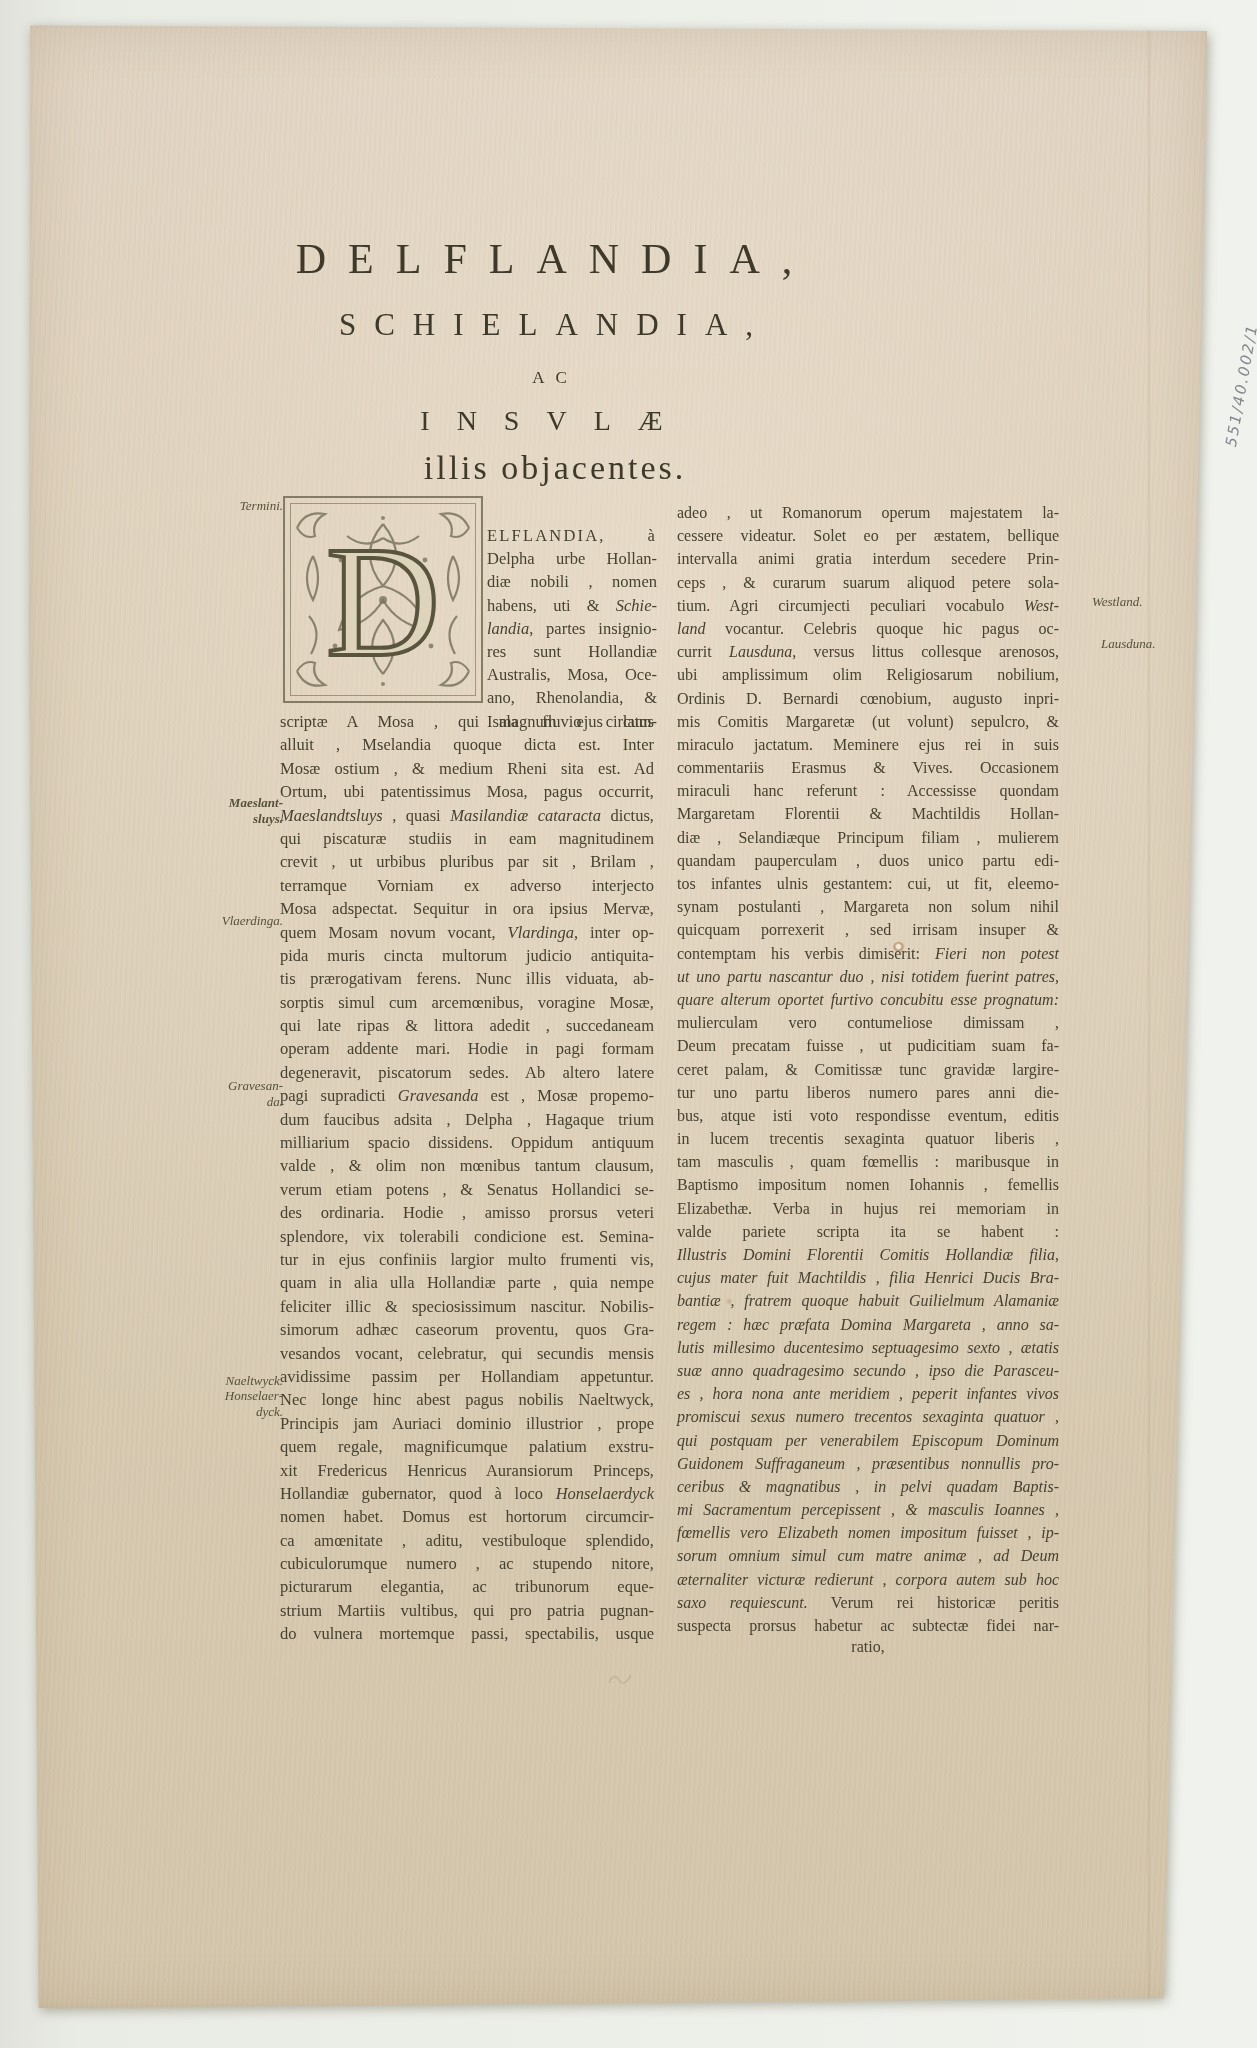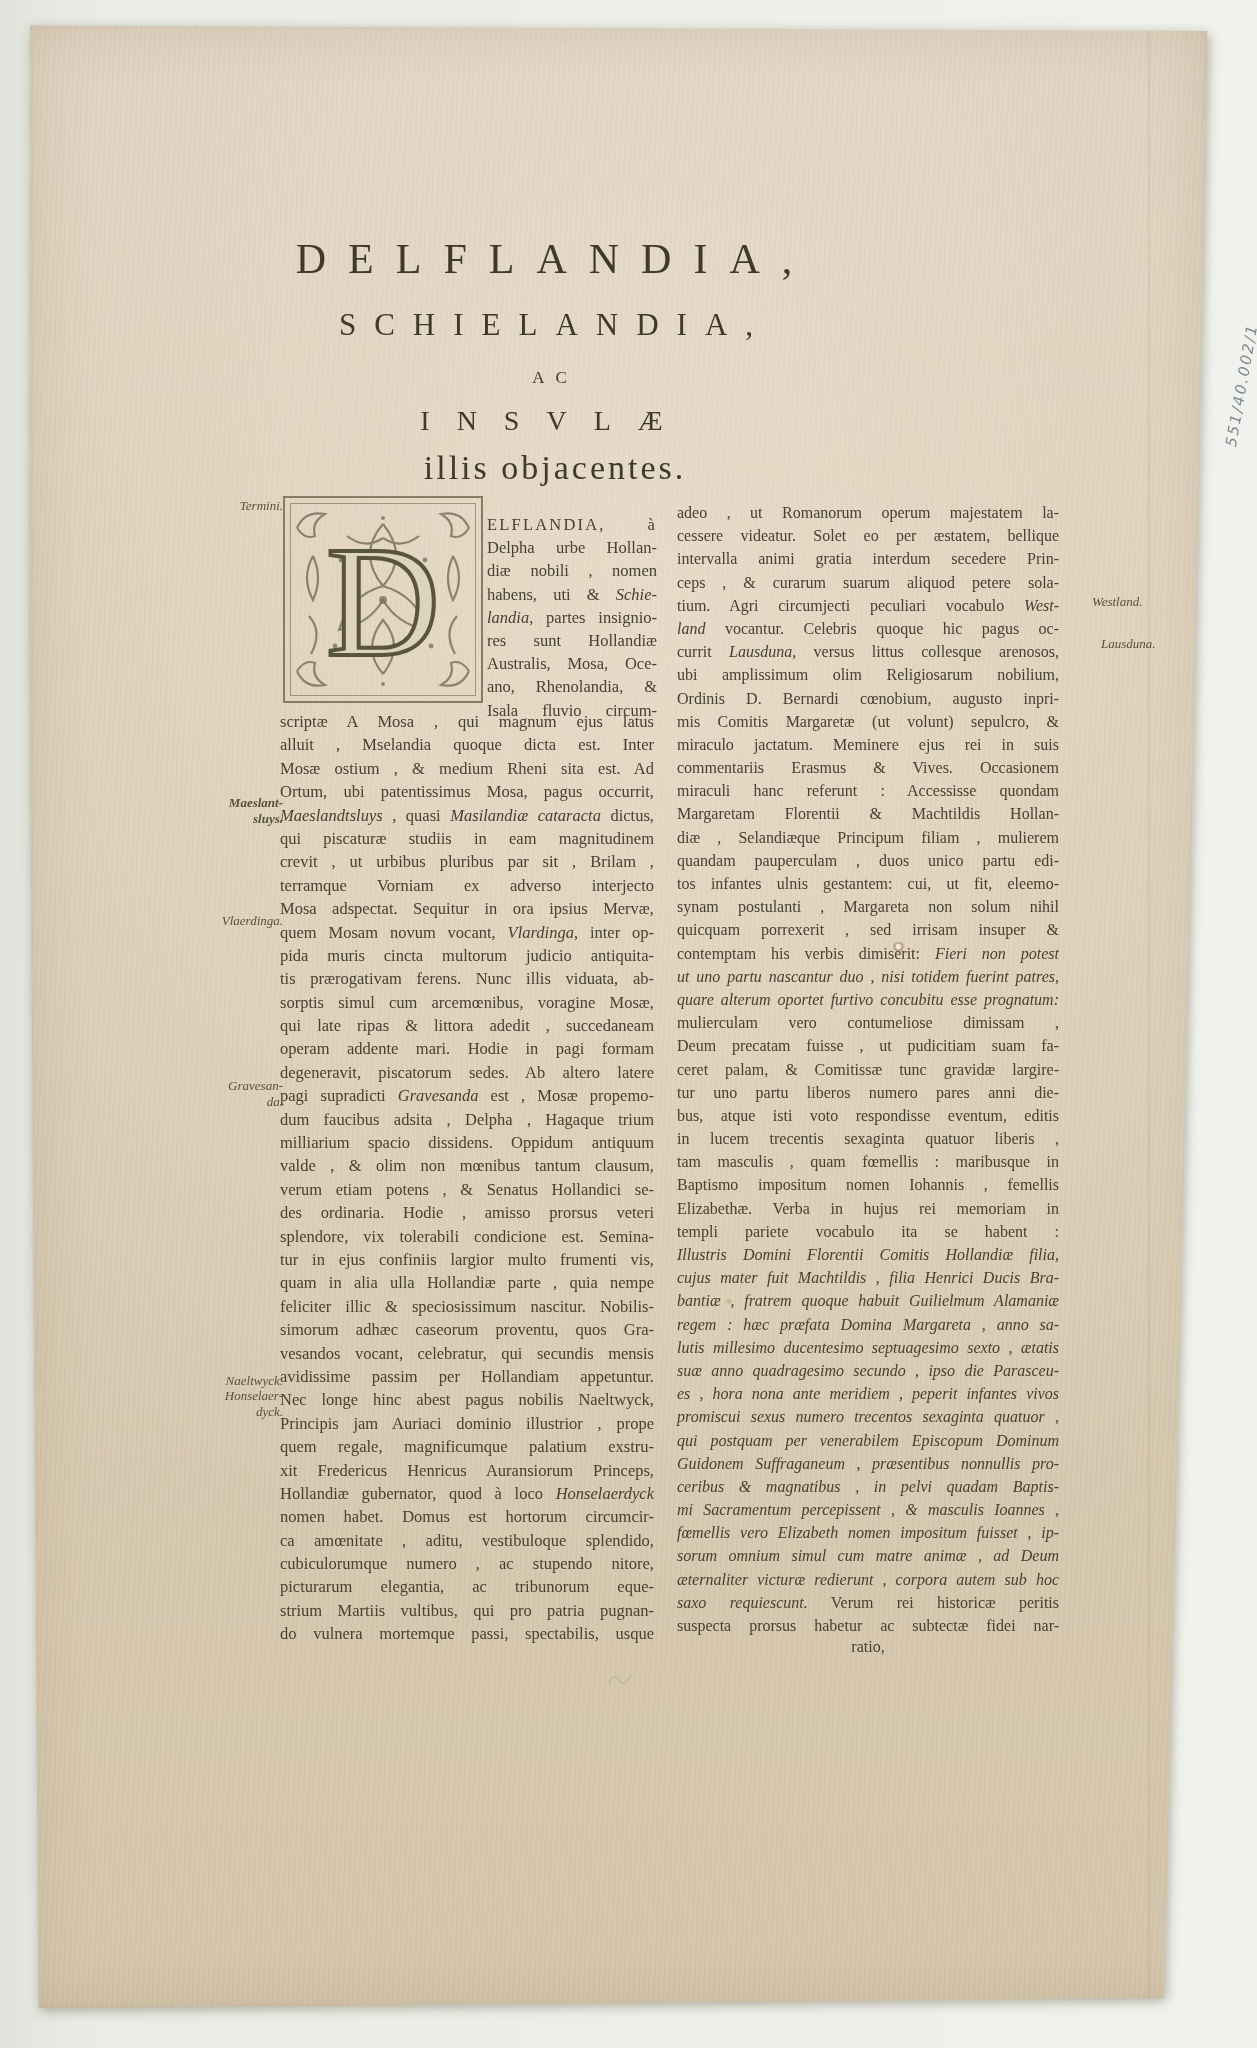--- a/index.html
+++ b/index.html
@@ -36,7 +36,7 @@
       -webkit-text-stroke:4px #59543d;text-shadow:0 0 2px rgba(80,75,55,.6);}
   
   .tline{position:relative;text-align:justify;text-align-last:justify;}
-  .col-indent{position:absolute;left:462px;top:493px;width:170px;
+  .col-indent{position:absolute;left:462px;top:504px;width:170px;
       font-size:16.5px;line-height:23.2px;}
   .col-indent .tline{height:23.2px;}
   .col-indent .tline:first-child{letter-spacing:2.2px;}

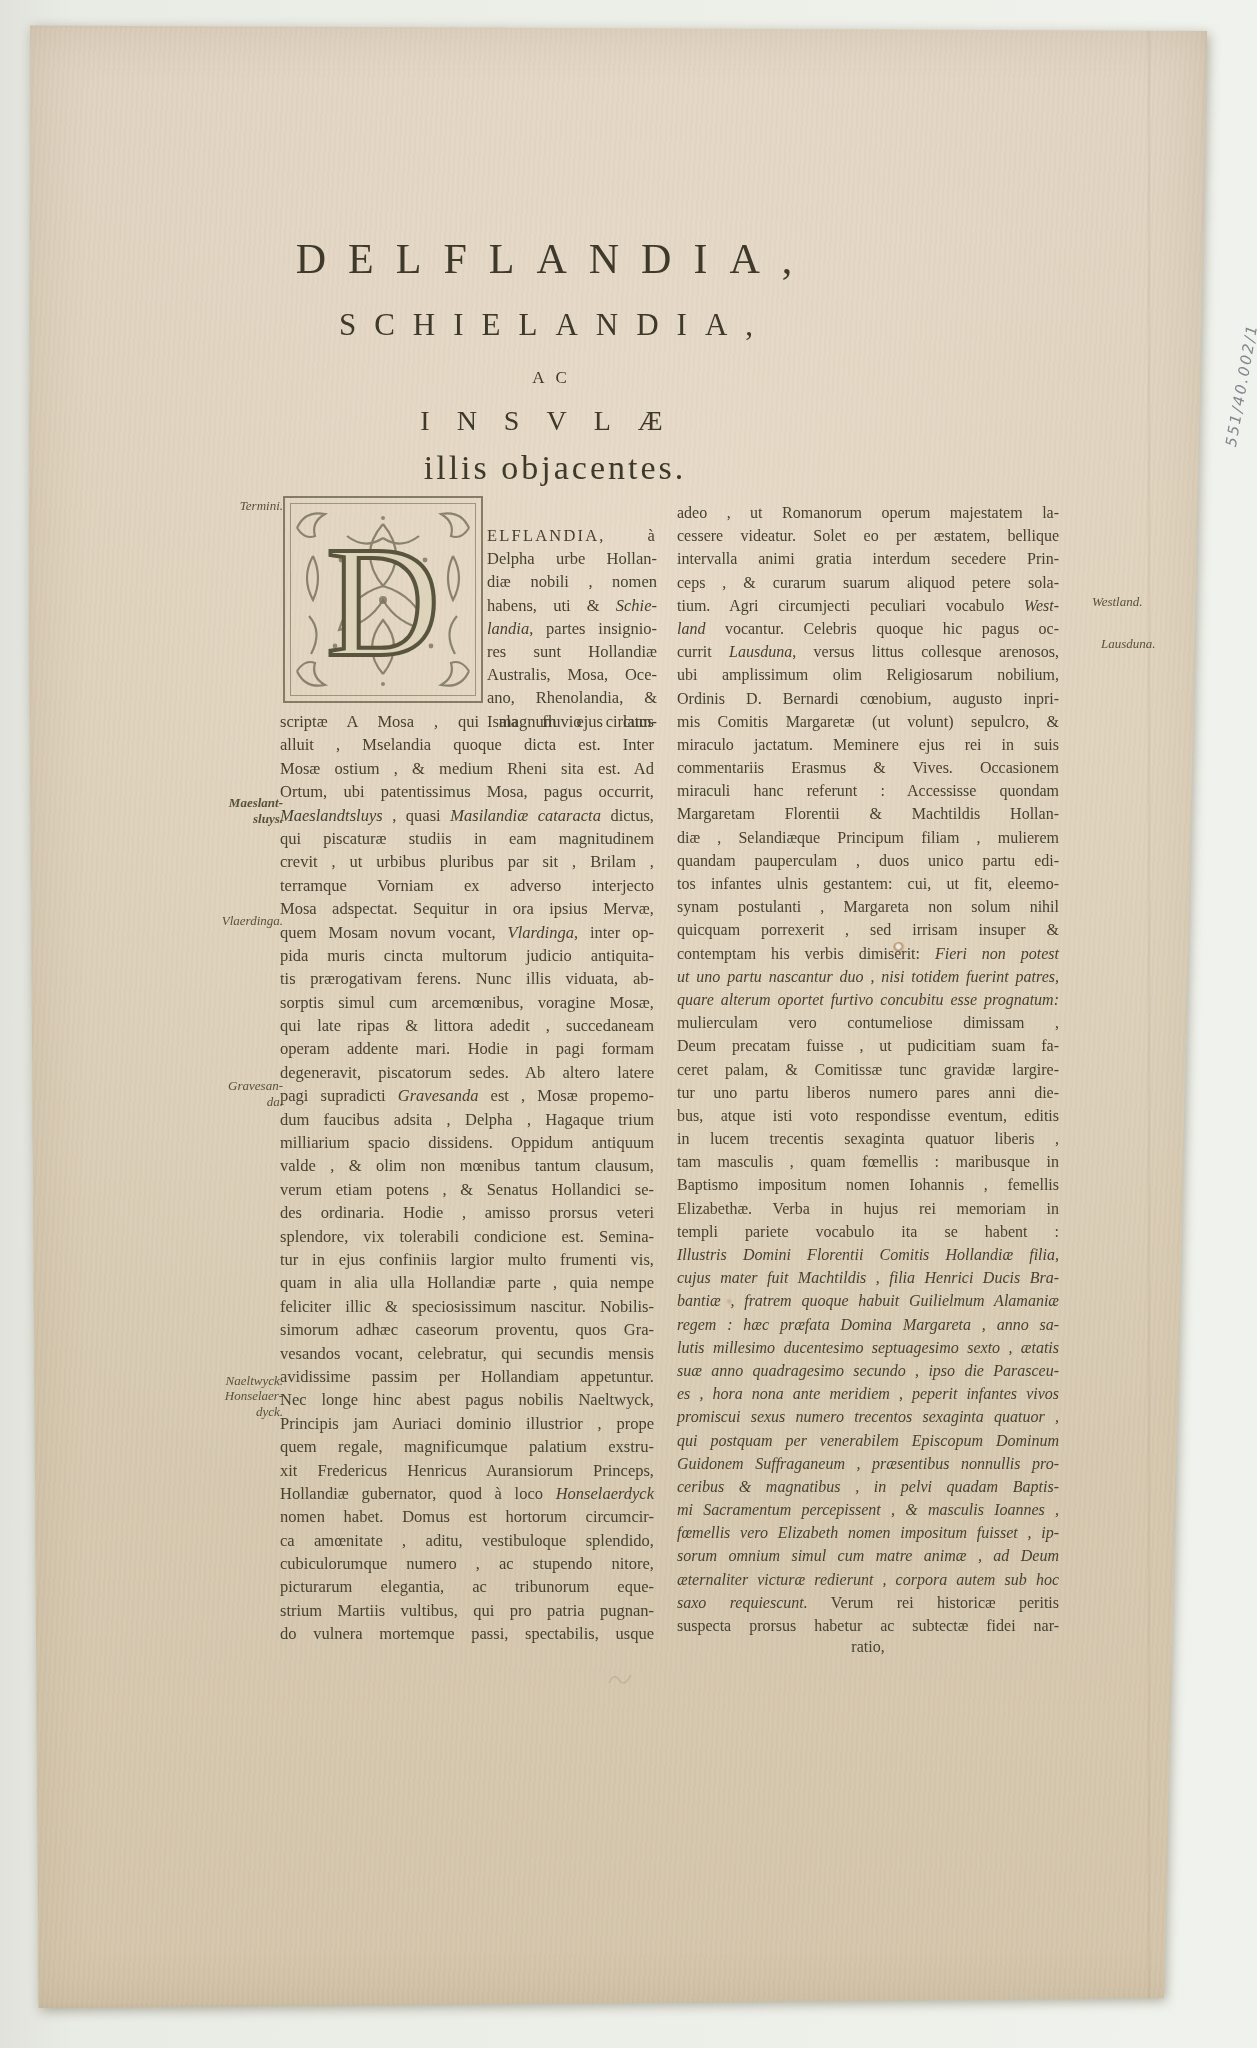--- a/index.html
+++ b/index.html
@@ -214,7 +214,7 @@
           <div class="tline">tam masculis , quam fœmellis : maribusque in</div>
           <div class="tline">Baptismo impositum nomen Iohannis , femellis</div>
           <div class="tline">Elizabethæ. Verba in hujus rei memoriam in</div>
-          <div class="tline">templi pariete vocabulo ita se habent :</div>
+          <div class="tline">valde pariete scripta ita se habent :</div>
           <div class="tline"><i>Illustris Domini Florentii Comitis Hollandiæ filia,</i></div>
           <div class="tline"><i>cujus mater fuit Machtildis , filia Henrici Ducis Bra-</i></div>
           <div class="tline"><i>bantiæ , fratrem quoque habuit Guilielmum Alamaniæ</i></div>

